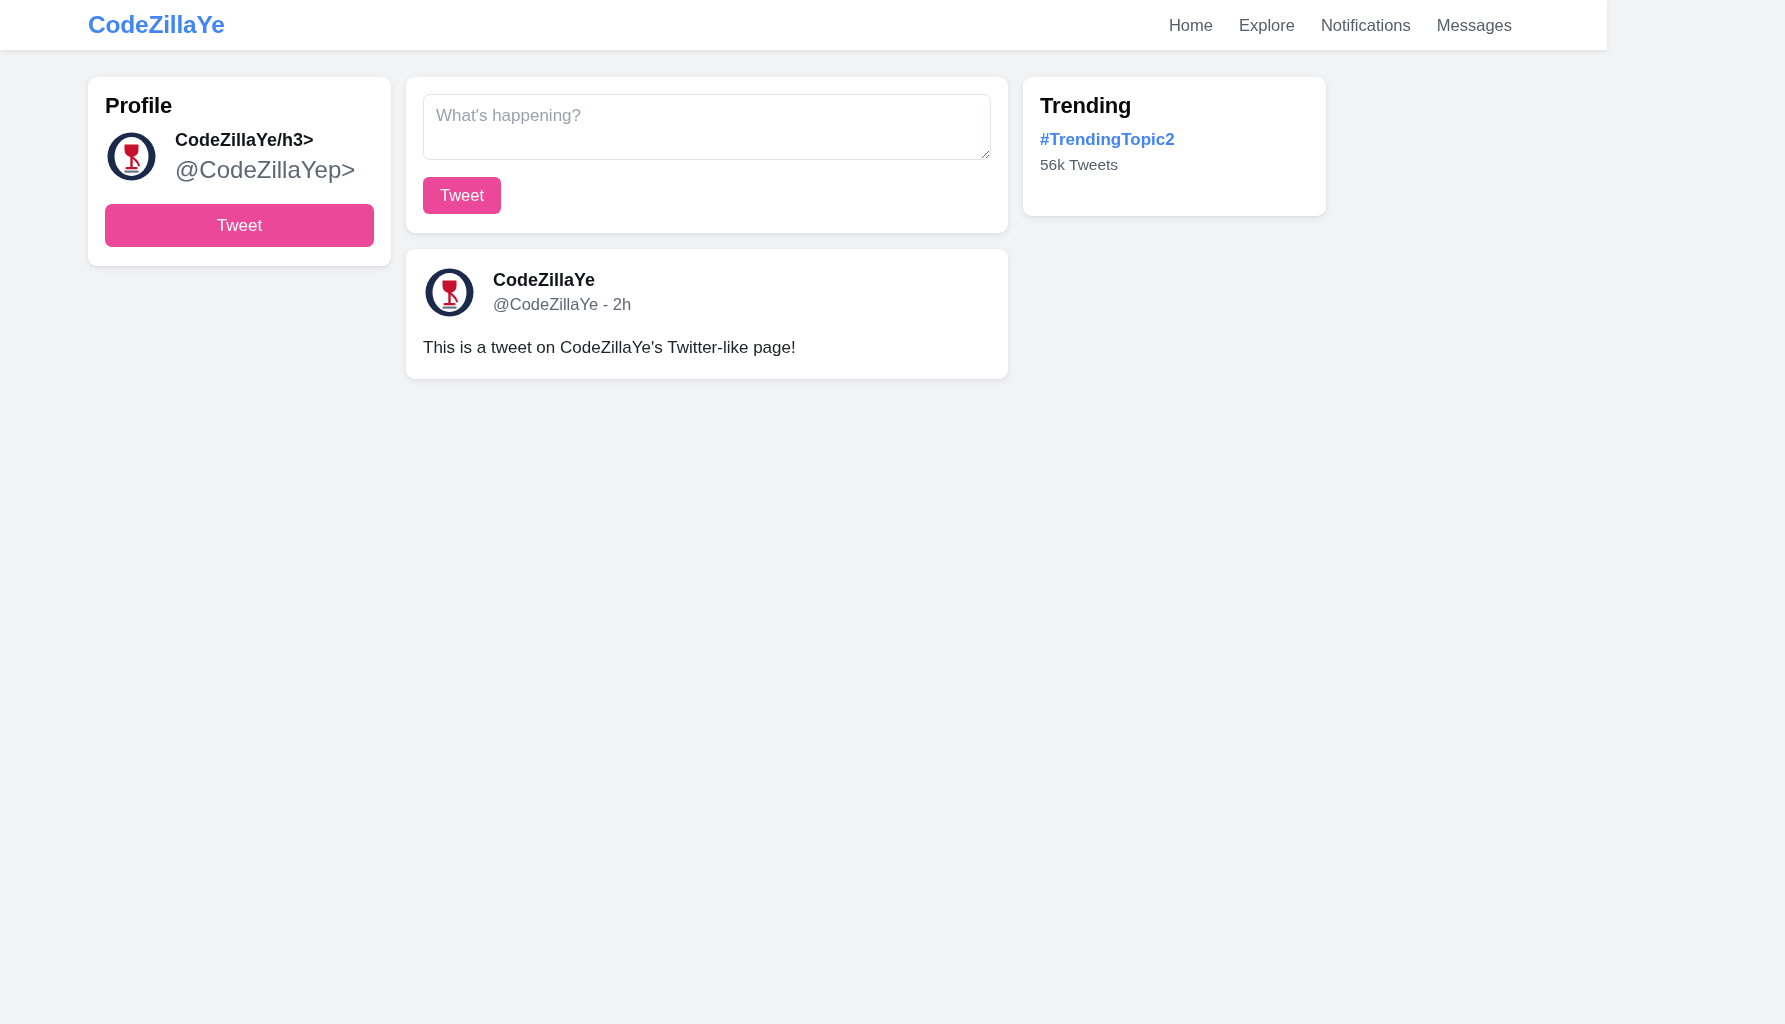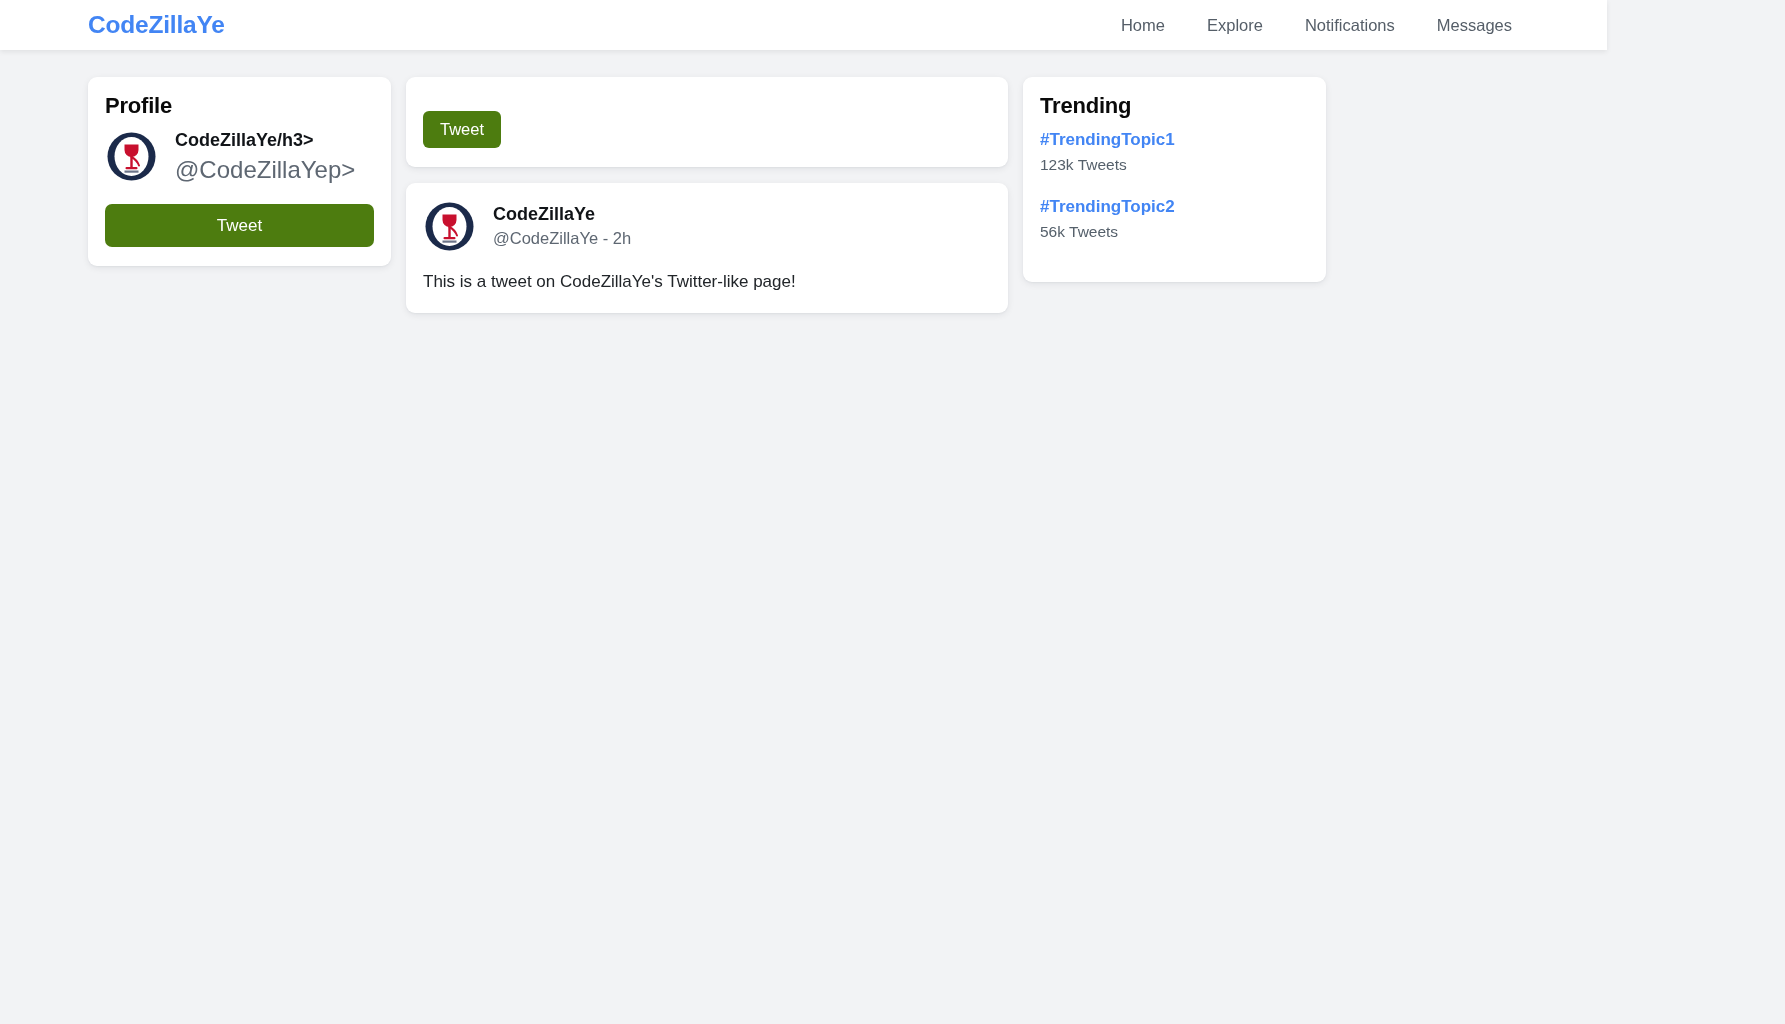--- a/index.html
+++ b/index.html
@@ -43,7 +43,7 @@
     margin-right: 95px;
     display: flex;
     align-items: center;
-    gap: 42px;
+    gap: 26px;
     justify-content: flex-end;
   }
   .nav-link {

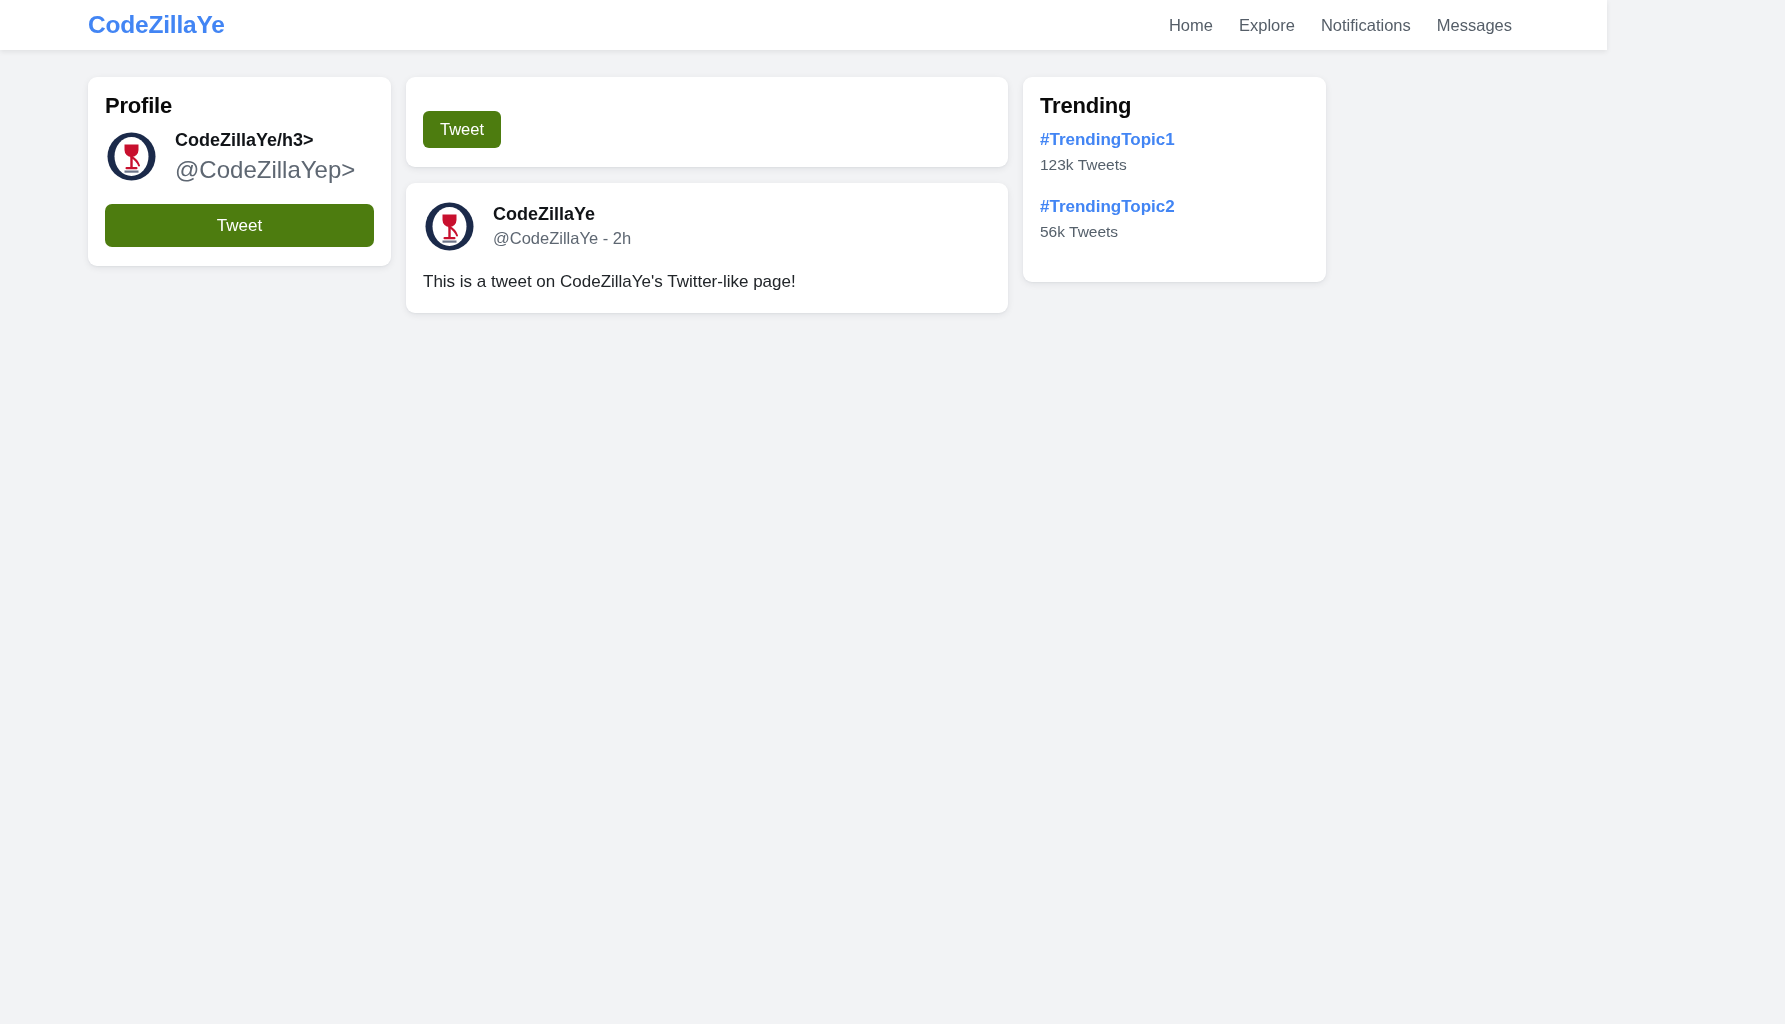--- a/index.html
+++ b/index.html
@@ -236,6 +236,7 @@
   <div class="col-center">
 
     <div class="card compose-card">
+      <textarea class="compose-input" placeholder="What's happening?" style=""></textarea>
       <button class="btn btn-inline">Tweet</button>
     </div>
 

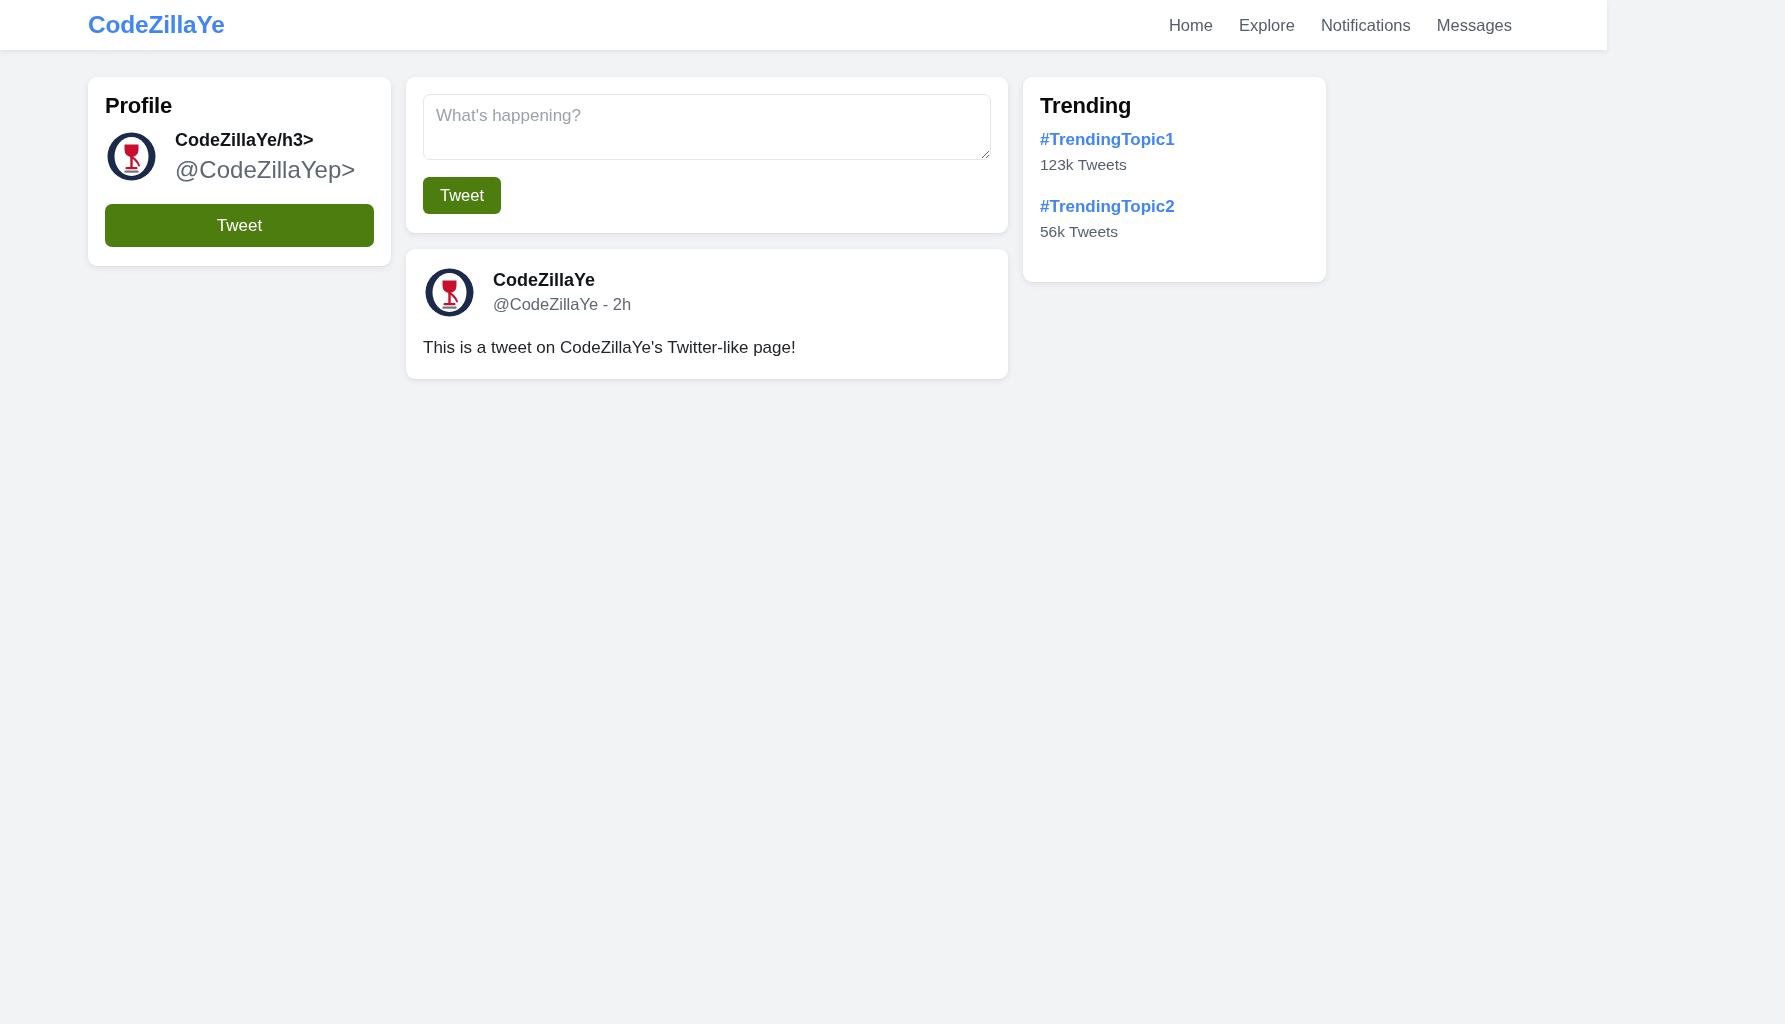--- a/index.html
+++ b/index.html
@@ -266,10 +266,6 @@
     <div class="card trending-card">
       <div class="card-title">Trending</div>
       <div class="trend-item">
-        <span class="trend-tag">#TrendingTopic1</span>
-        <span class="trend-count">123k Tweets</span>
-      </div>
-      <div class="trend-item">
         <span class="trend-tag">#TrendingTopic2</span>
         <span class="trend-count">56k Tweets</span>
       </div>

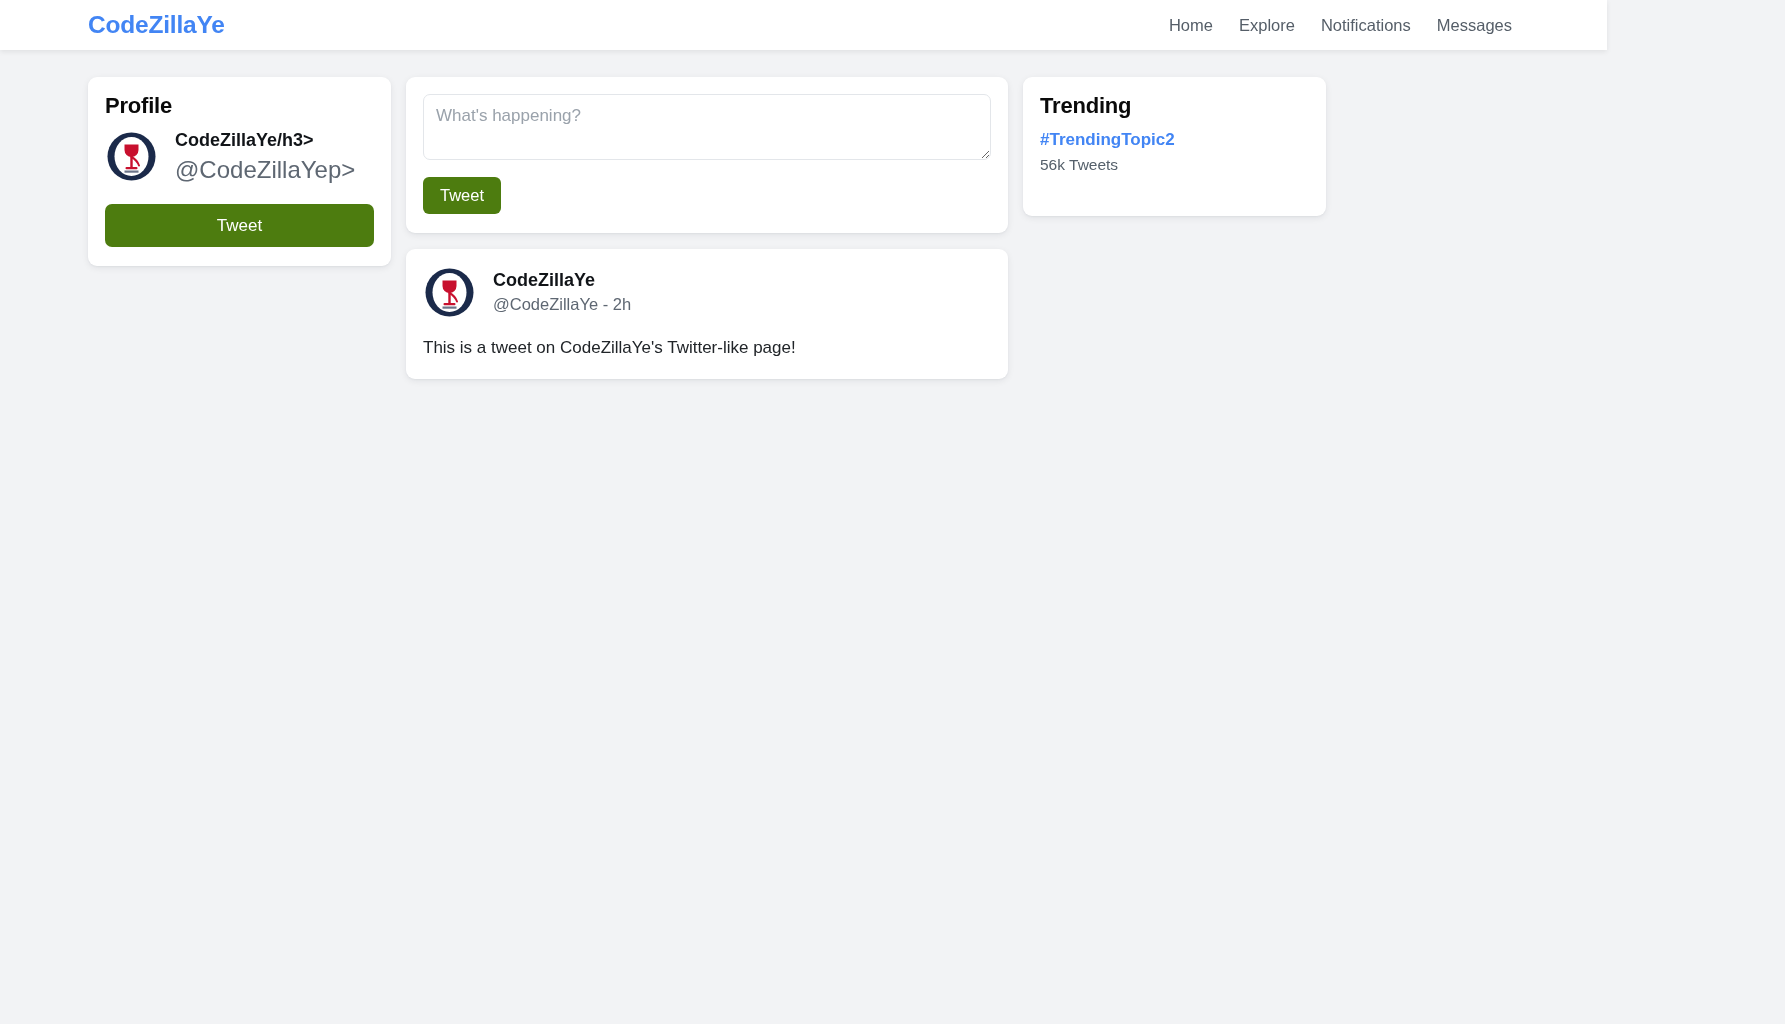--- a/index.html
+++ b/index.html
@@ -103,7 +103,7 @@
   }
   .btn {
     border: none;
-    background: #4d7c0f;
+    background: #ec4899;
     color: #ffffff;
     font-family: "Liberation Sans", sans-serif;
     cursor: pointer;

